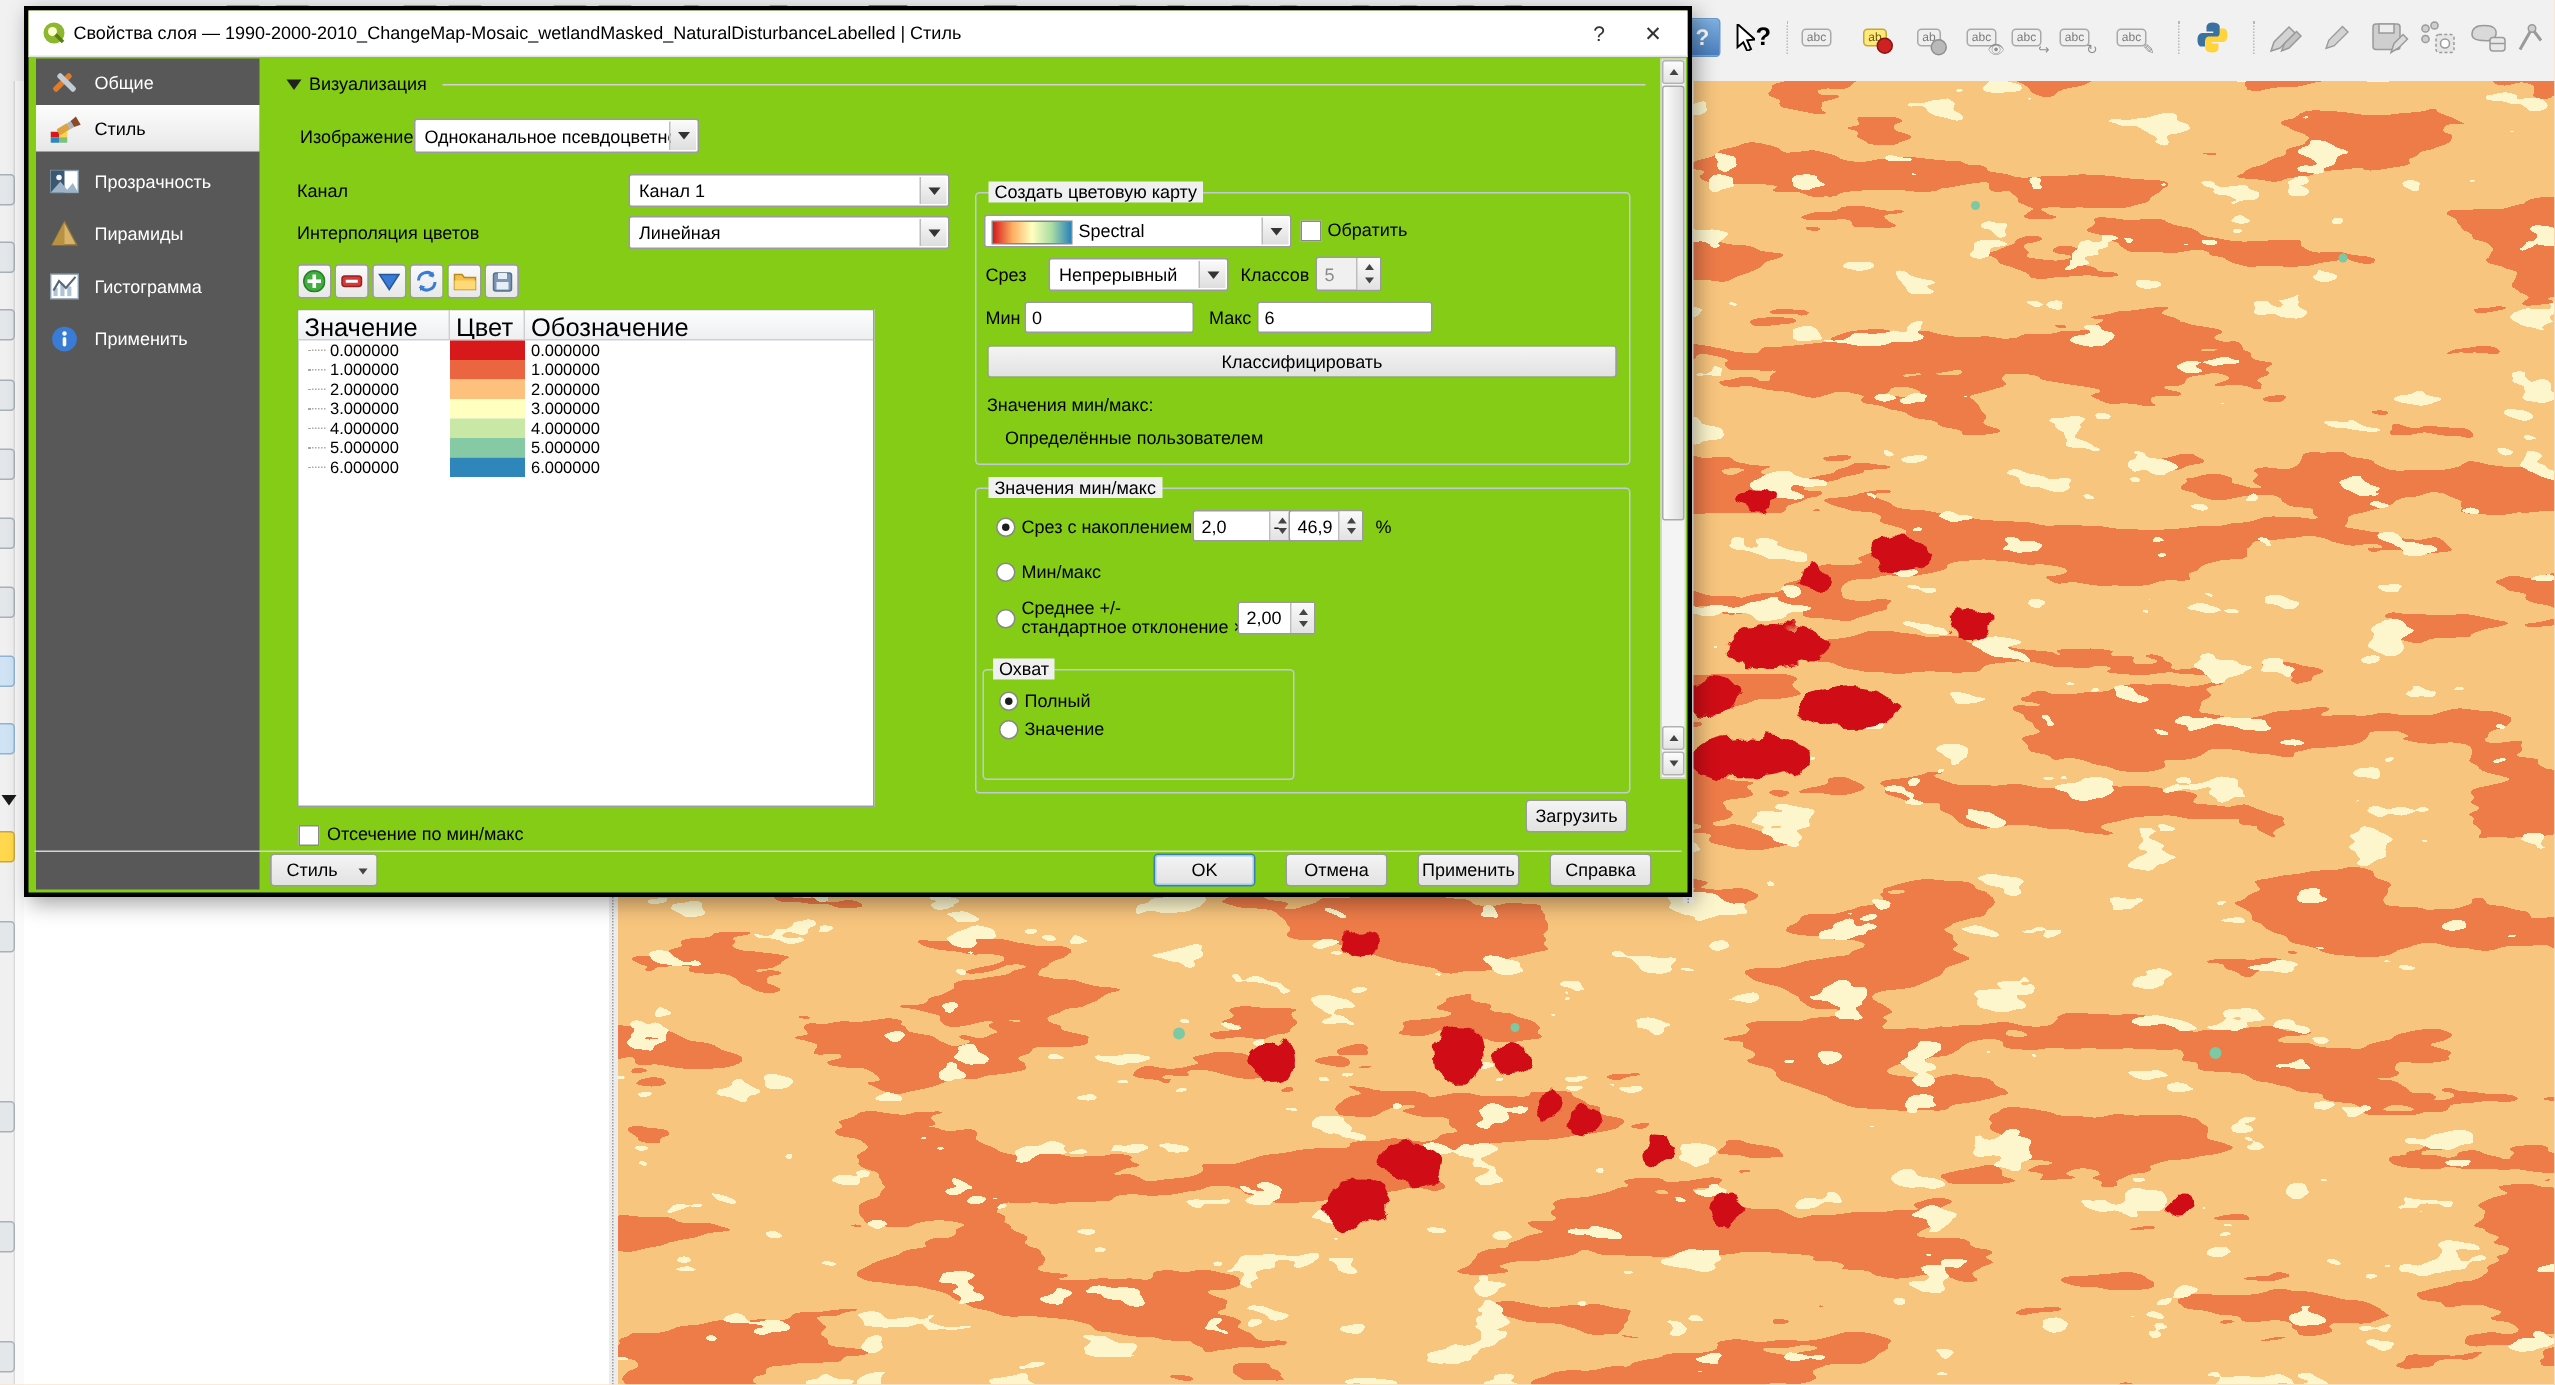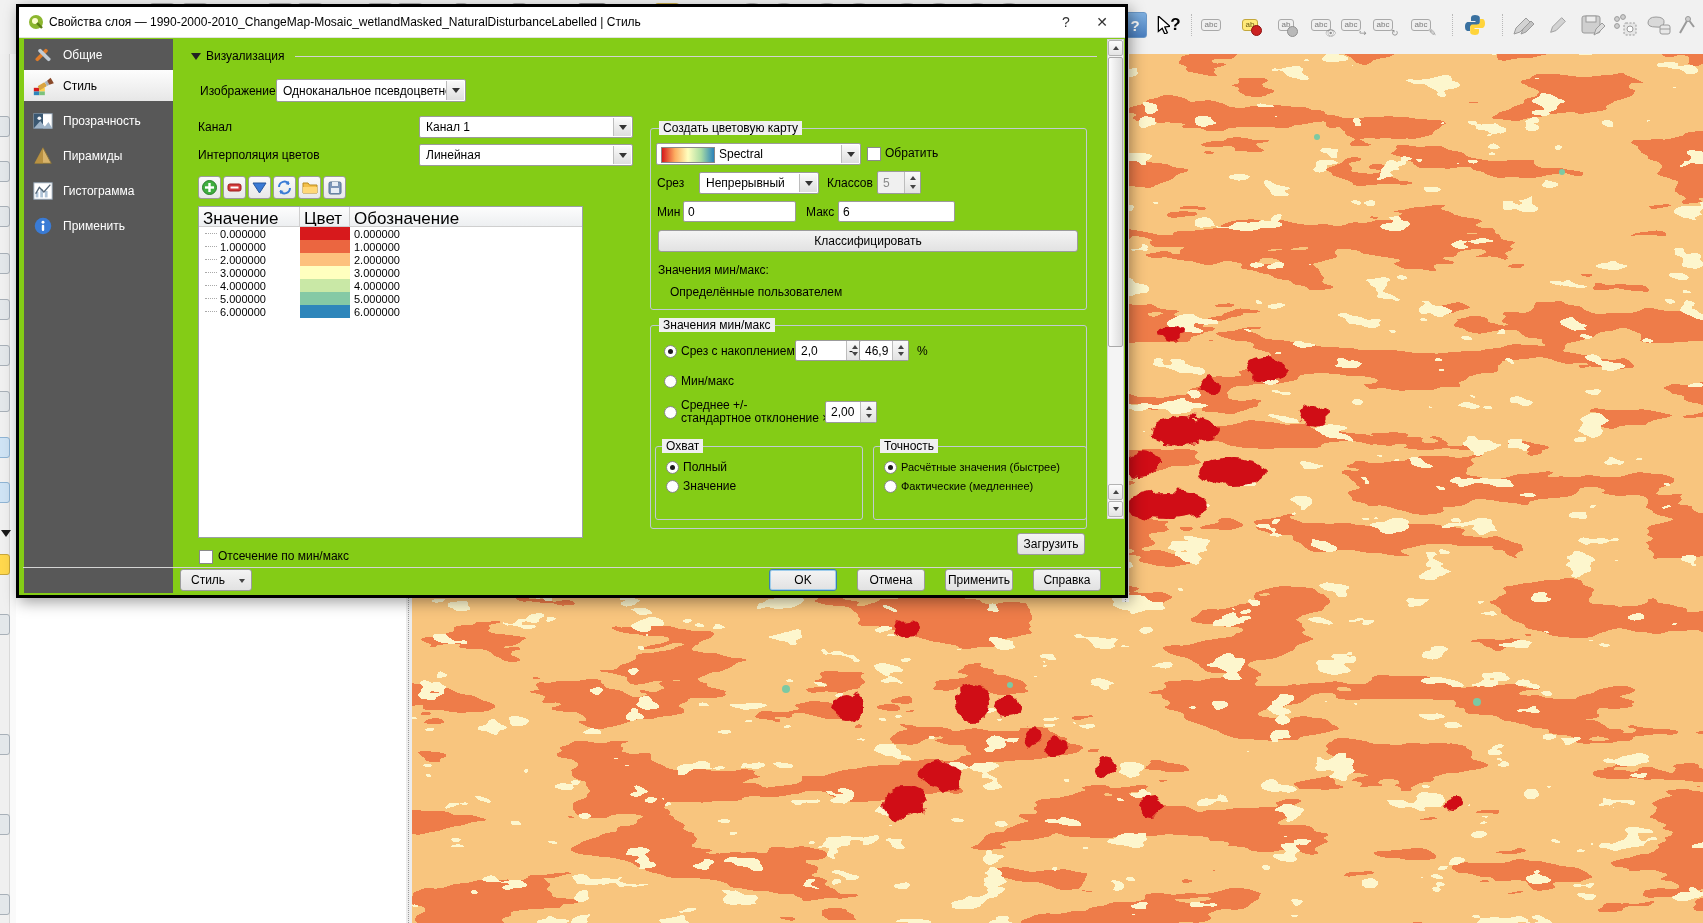--- a/index.html
+++ b/index.html
@@ -605,21 +605,6 @@
         </div>
     </div>
 
-    <div class="group" style="left:854px;top:439px;width:212px;height:72px">
-      <span class="gt" style="left:6px;top:-8px">Точность</span>
-      <div style="position:absolute;left:10px;top:12px;right:2px">
-
-          <div style="position:relative;height:19px">
-            <span class="radio on" style="left:0;top:2px"></span>
-            <span class="lbl small" style="left:17px;top:2px">Расчётные значения (быстрее)</span>
-          </div>
-
-          <div style="position:relative;height:19px">
-            <span class="radio" style="left:0;top:2px"></span>
-            <span class="lbl small" style="left:17px;top:2px">Фактические (медленнее)</span>
-          </div>
-        </div>
-    </div>
 
     <div class="btn" style="left:998px;top:526px;width:68px;height:22px">Загрузить</div>
 

